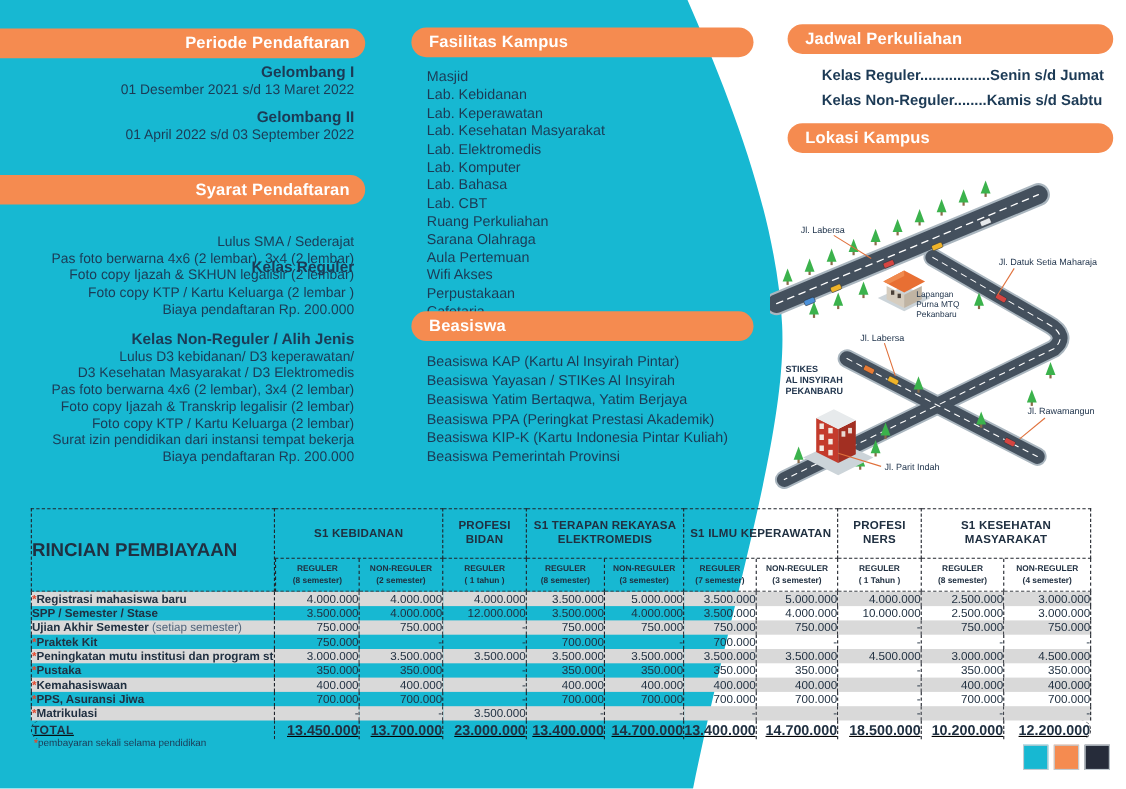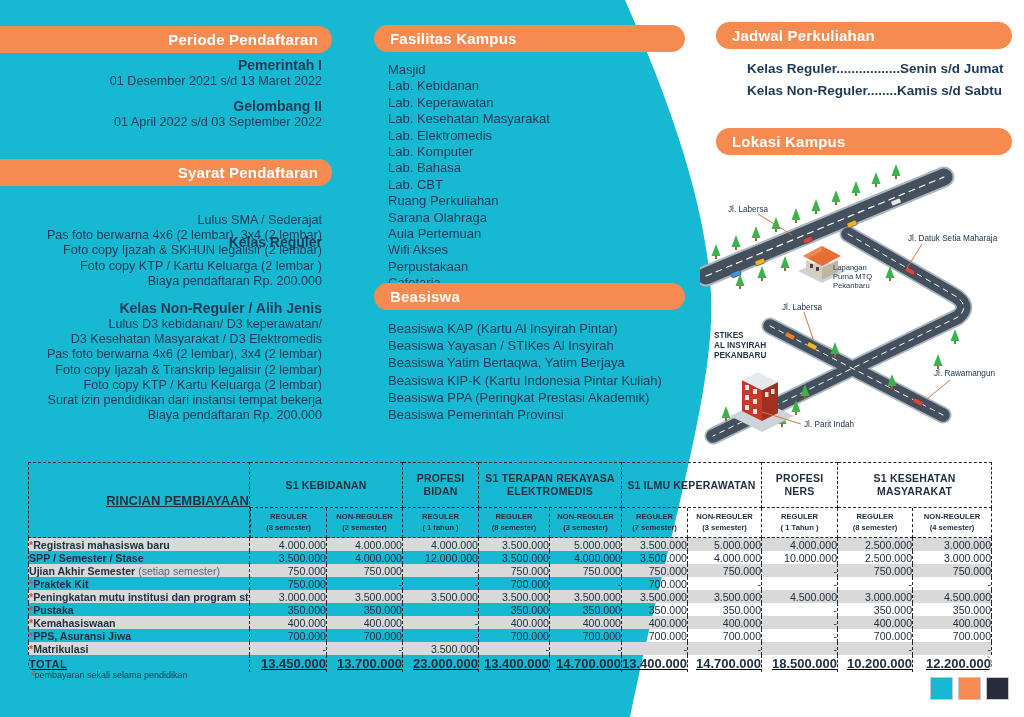--- a/index.html
+++ b/index.html
@@ -62,7 +62,7 @@
   <div class="pill pill-left" style="top:26px;">
     <span>Periode Pendaftaran</span>
   </div>
-  <div class="abs rtxt h-bold" style="top:57px;width:330px;padding-right:8px;box-sizing:border-box;right:694px;left:0;">Pemerintah I</div>
+  <div class="abs rtxt h-bold" style="top:57px;width:330px;padding-right:8px;box-sizing:border-box;right:694px;left:0;">Gelombang I</div>
   <div class="abs body-line" style="top:74px;left:0;width:330px;text-align:right;padding-right:8px;box-sizing:border-box;">01 Desember 2021 s/d 13 Maret 2022</div>
   <div class="abs h-bold" style="top:98px;left:0;width:330px;text-align:right;padding-right:8px;box-sizing:border-box;">Gelombang II</div>
   <div class="abs body-line" style="top:115px;left:0;width:330px;text-align:right;padding-right:8px;box-sizing:border-box;">01 April 2022 s/d 03 September 2022</div>

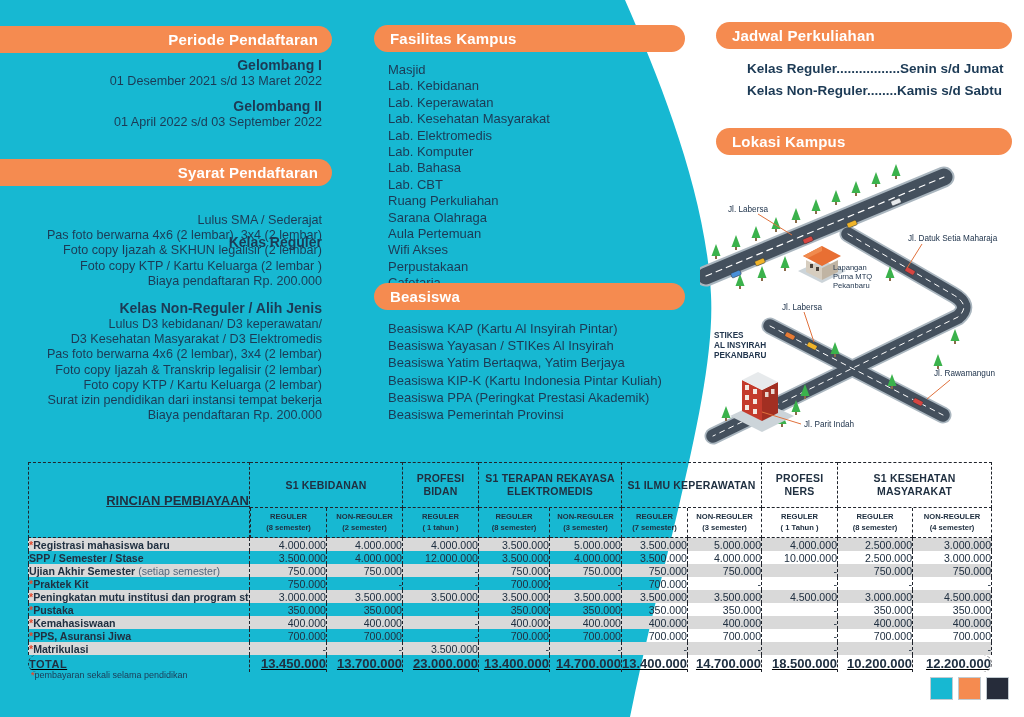--- a/index.html
+++ b/index.html
@@ -129,7 +129,7 @@
       <div class="sched-line">Kelas Non-Reguler........Kamis s/d Sabtu</div>
   </div>
 
-  <div class="pill pill-right" style="top:128px;">
+  <div class="pill pill-right" style="top:112px;">
     <span>Lokasi Kampus</span>
   </div>
 

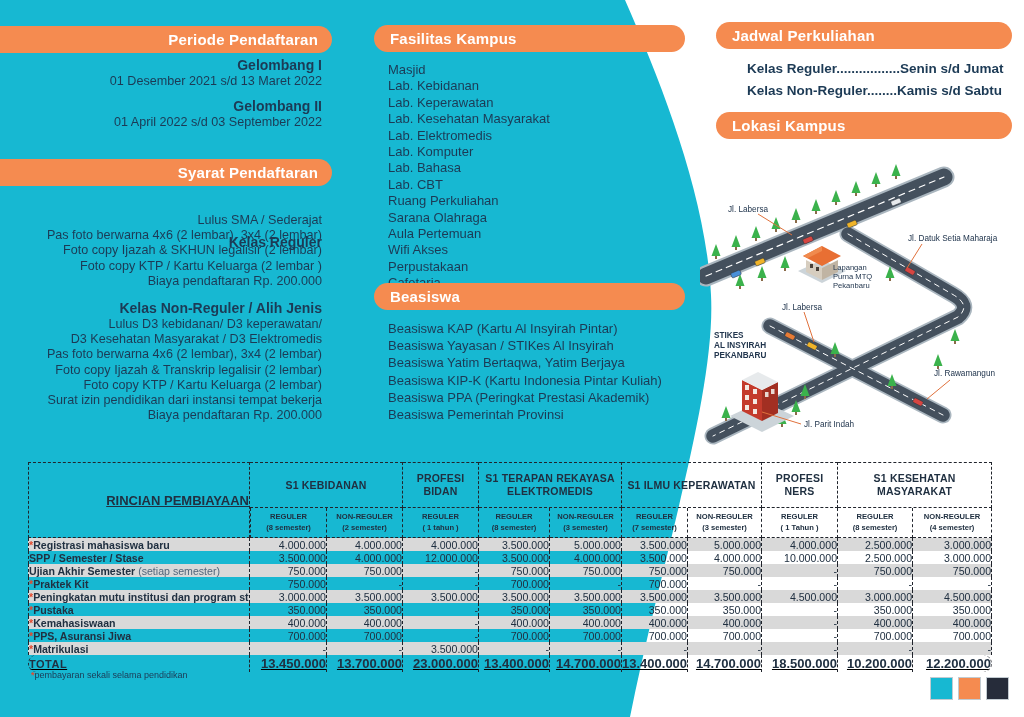--- a/index.html
+++ b/index.html
@@ -116,8 +116,8 @@
     <div class="bea-line">Beasiswa KAP (Kartu Al Insyirah Pintar)</div>
       <div class="bea-line">Beasiswa Yayasan / STIKes Al Insyirah</div>
       <div class="bea-line">Beasiswa Yatim Bertaqwa, Yatim Berjaya</div>
+      <div class="bea-line">Beasiswa PPA (Peringkat Prestasi Akademik)</div>
       <div class="bea-line">Beasiswa KIP-K (Kartu Indonesia Pintar Kuliah)</div>
-      <div class="bea-line">Beasiswa PPA (Peringkat Prestasi Akademik)</div>
       <div class="bea-line">Beasiswa Pemerintah Provinsi</div>
   </div>
 

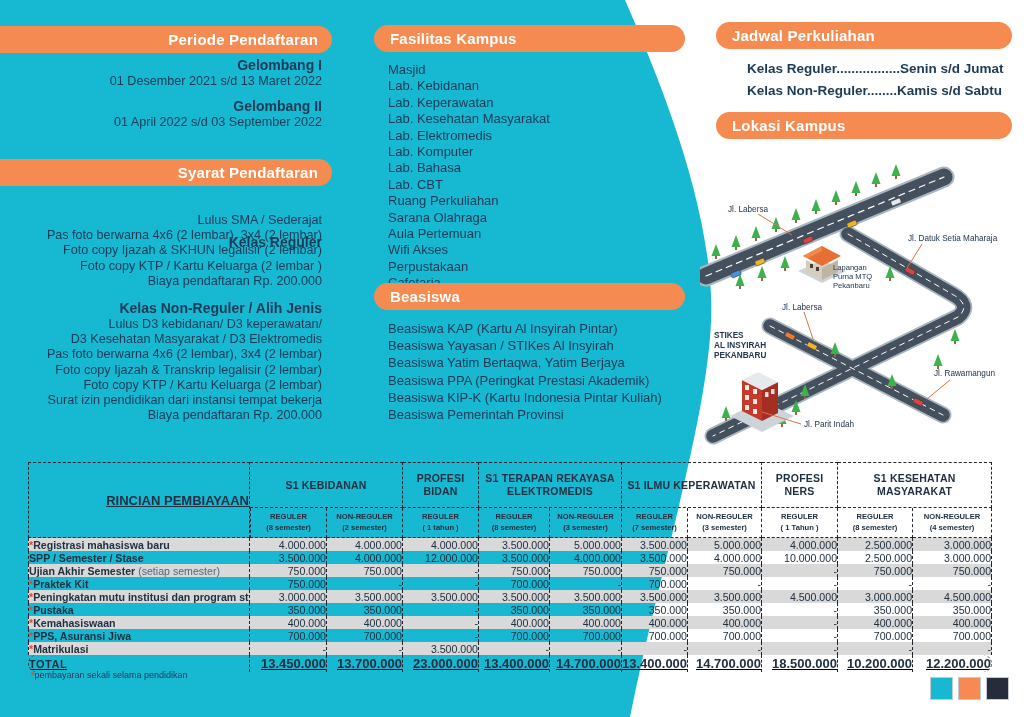--- a/index.html
+++ b/index.html
@@ -31,7 +31,7 @@
   #feetable thead th{border-bottom:1px dashed #20242c;}
   .grp{font-size:10.5px;font-weight:bold;text-align:center;line-height:1.2;height:44px;
        letter-spacing:.2px;white-space:normal!important;}
-  .rincian{font-size:13px;font-weight:bold;text-align:right;color:#1c2f45;text-decoration:underline;}
+  .rincian{font-size:17px;font-weight:bold;text-align:left;color:#1c2f45;}
   .sub{font-size:7.6px;font-weight:bold;text-align:center;line-height:1.35;height:29px;color:#273a50;}
   tbody tr{height:13px;}
   tbody tr:nth-child(odd) td{background:#d9d9d9;}

